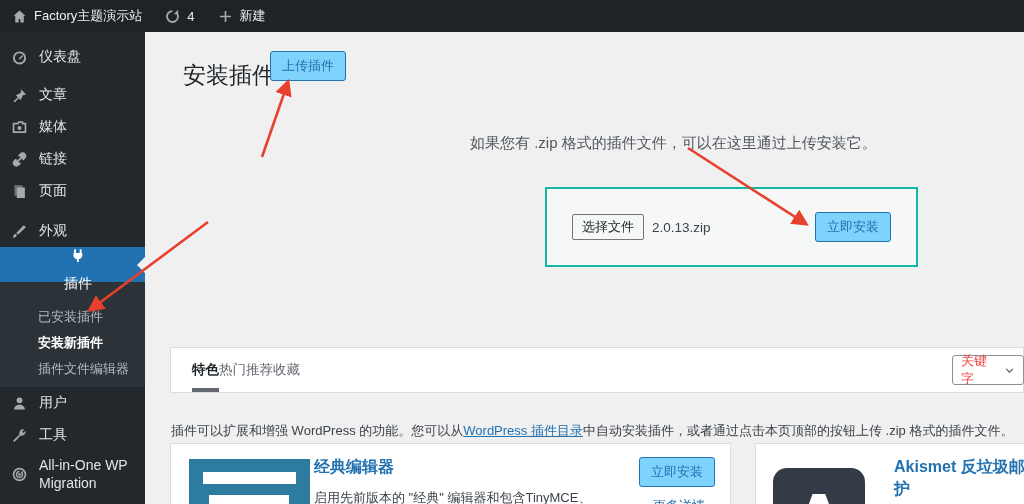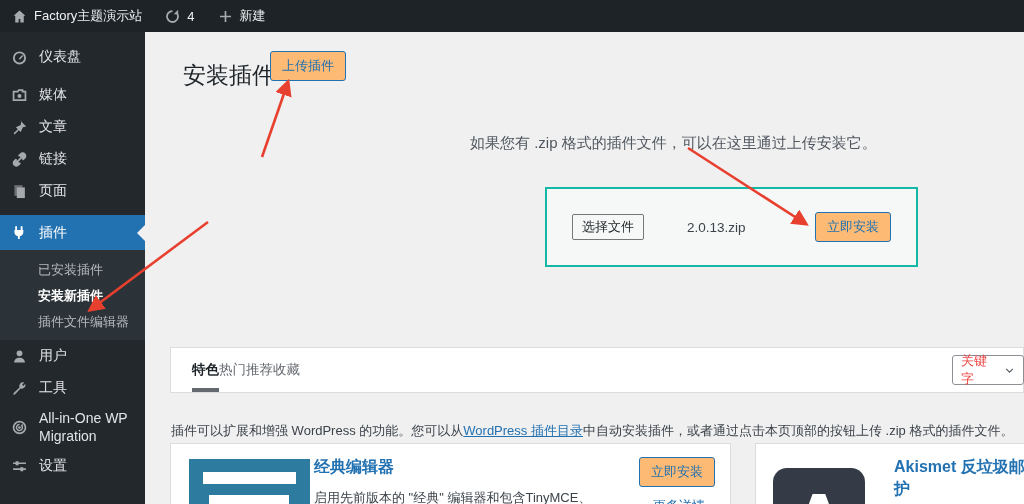--- a/index.html
+++ b/index.html
@@ -36,7 +36,7 @@
   .smi.current{color:#fff;font-weight:700;}
 
   
-  .btn-blue{display:inline-flex;align-items:center;background:#fdba74;border:1px solid #2271b1;
+  .btn-blue{display:inline-flex;align-items:center;background:#7dd3fc;border:1px solid #2271b1;
     border-radius:3px;color:#2271b1;font-size:13px;padding:5px 11px;cursor:pointer;
     font-family:inherit;white-space:nowrap;}
 

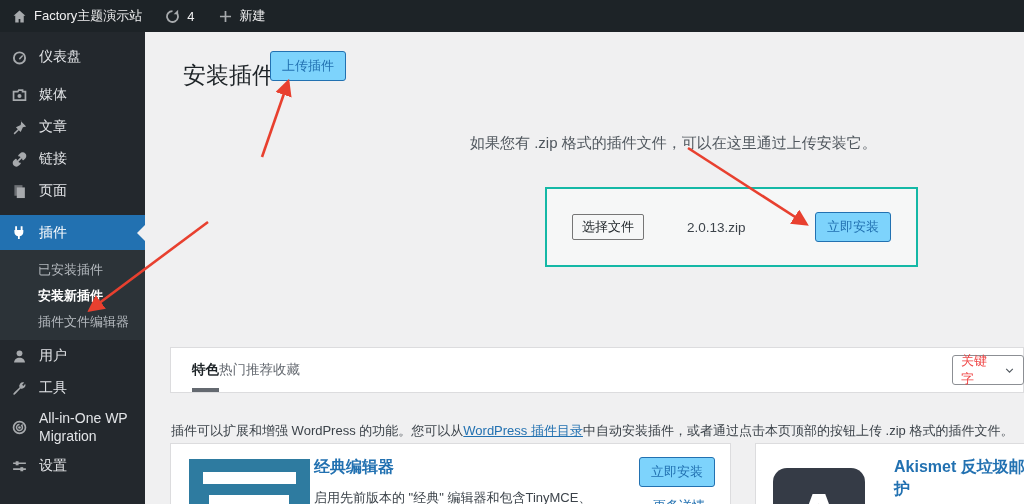--- a/index.html
+++ b/index.html
@@ -139,19 +139,19 @@
   <div class="mi">
     <span>
       <svg viewBox="0 0 20 20">
+          <path d="M11.2 2.2l6.6 6.6-3.8 1-2.6 5.6-2.2-2.2-4.9 4.9-1.2-1.2 4.9-4.9-2.2-2.2 5.6-2.6 0.8-5z"></path>
+        </svg>
+    </span>
+    <span class="mi-label">文章</span>
+  </div>
+  <div class="mi">
+    <span>
+      <svg viewBox="0 0 20 20">
           <path d="M3 5.5h5l1.2-1.8h4.4v1.8H17v10H3v-10z" fill="none" stroke="#a7aaad" stroke-width="2"></path>
           <circle cx="10" cy="10.5" r="2.4"></circle>
         </svg>
     </span>
     <span class="mi-label">媒体</span>
-  </div>
-  <div class="mi">
-    <span>
-      <svg viewBox="0 0 20 20">
-          <path d="M11.2 2.2l6.6 6.6-3.8 1-2.6 5.6-2.2-2.2-4.9 4.9-1.2-1.2 4.9-4.9-2.2-2.2 5.6-2.6 0.8-5z"></path>
-        </svg>
-    </span>
-    <span class="mi-label">文章</span>
   </div>
   <div class="mi">
     <span>

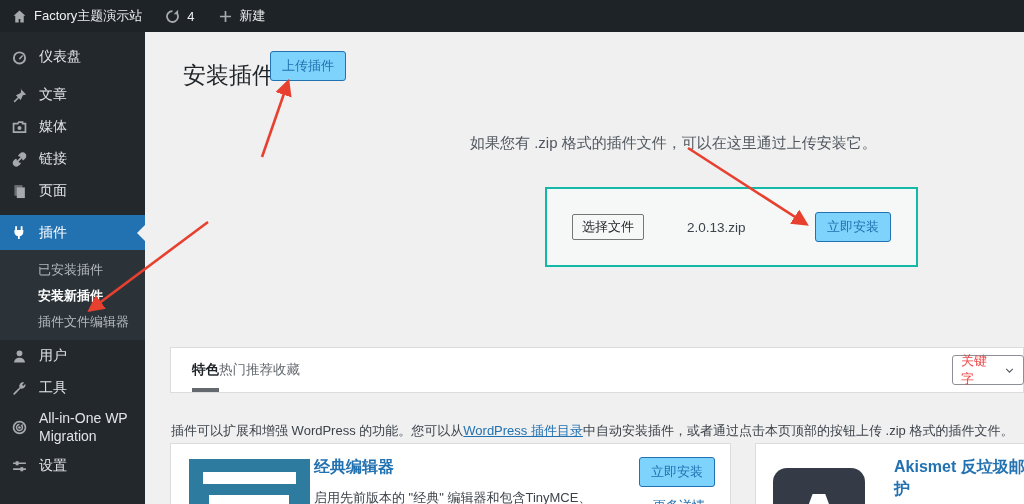--- a/index.html
+++ b/index.html
@@ -173,6 +173,15 @@
     <span class="mi-label">页面</span>
   </div>
   <div class="sep2"></div>
+  <div class="mi">
+    <span>
+      <svg viewBox="0 0 20 20">
+          <path d="M2.5 17.5c2.6-.1 4-1.2 4.4-3l-1.9-1.9c-1.8.4-2.4 2.3-2.5 4.9z"></path>
+          <path d="M6.2 11.8l2 2L17.5 5l-2.5-2.5-8.8 9.3z"></path>
+        </svg>
+    </span>
+    <span class="mi-label">外观</span>
+  </div>
   <div class="mi active">
     <span>
       <svg viewBox="0 0 20 20">

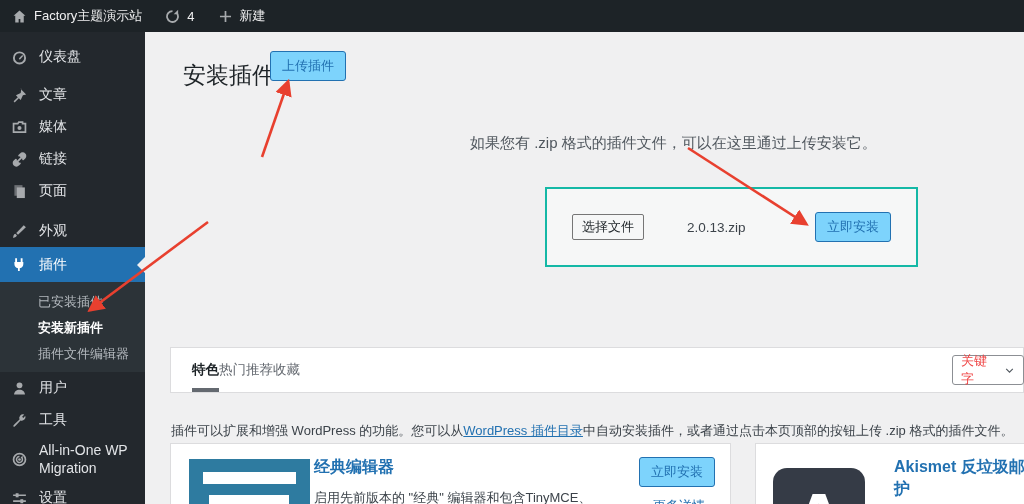--- a/index.html
+++ b/index.html
@@ -53,7 +53,7 @@
   .file-group{display:flex;align-items:center;gap:8px;}
   #choose-file{background:#f6f7f7;border:1px solid #767676;border-radius:2px;font-size:13px;
     padding:3px 9px;color:#1d2327;font-family:inherit;cursor:pointer;}
-  #file-name{font-size:13.5px;color:#3c434a;margin-left:35px;}
+  #file-name{font-size:13.5px;color:#3c434a;}
 
   
   #filter-bar{position:absolute;left:170px;top:347px;width:854px;height:46px;background:#fff;

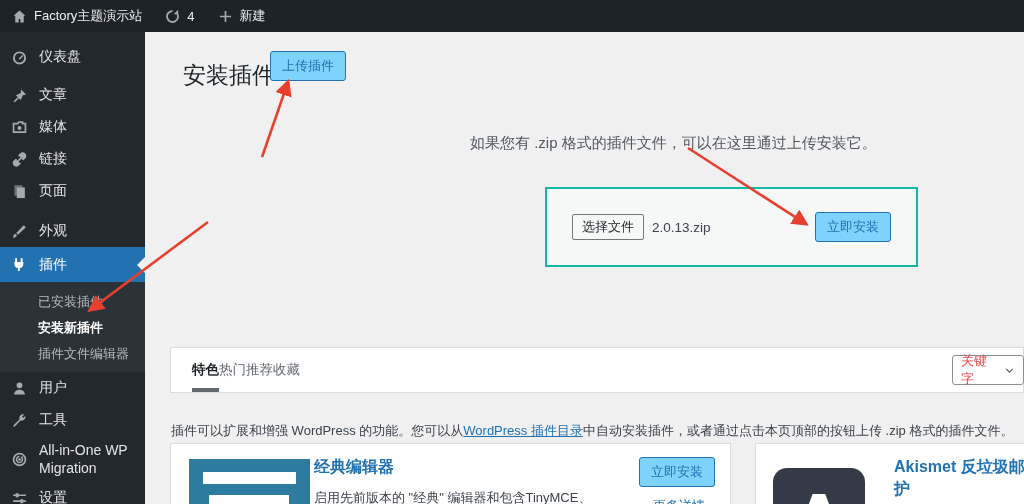--- a/index.html
+++ b/index.html
@@ -23,7 +23,7 @@
   .mi{display:flex;align-items:center;height:32px;padding-left:11px;gap:11px;
       color:#e2e4e7;font-size:14px;position:relative;cursor:pointer;}
   .mi svg{width:17px;height:17px;fill:#a7aaad;flex:none;}
-  .mi.active{background:#2271b1;color:#fff;height:35px;}
+  .mi.active{background:#2271b1;color:#fff;height:35px;flex-direction:column;}
   .mi.active svg{fill:#fff;}
   .mi.active::after{content:"";position:absolute;right:0;top:50%;margin-top:-8px;
       border:8px solid transparent;border-right-color:#f0f0f1;}

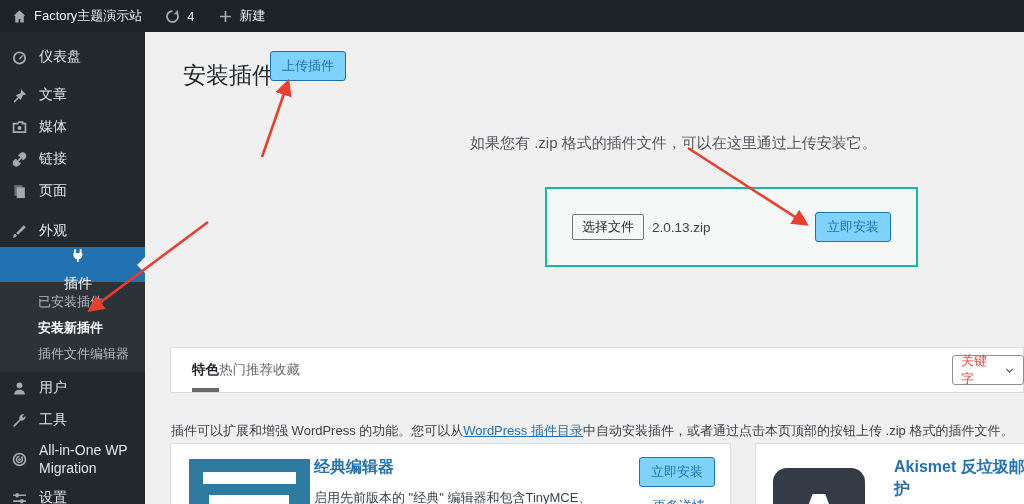--- a/index.html
+++ b/index.html
@@ -31,7 +31,7 @@
   .mi.tall .mi-label{width:100px;line-height:1.3;}
   .sep1{height:6px;}
   .sep2{height:8px;}
-  #plugins-submenu{background:#2c3338;padding:7px 0 5px;}
+  #plugins-submenu{background:#2c3338;padding:22px 0 5px;}
   .smi{height:26px;line-height:26px;padding-left:38px;font-size:13px;color:#b4b9be;cursor:pointer;}
   .smi.current{color:#fff;font-weight:700;}
 

